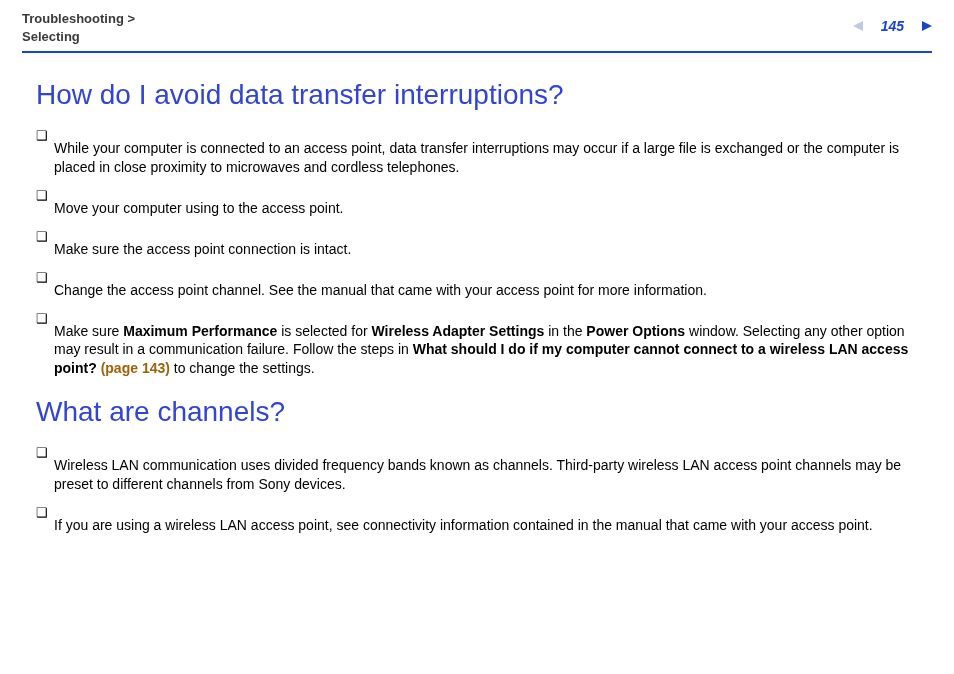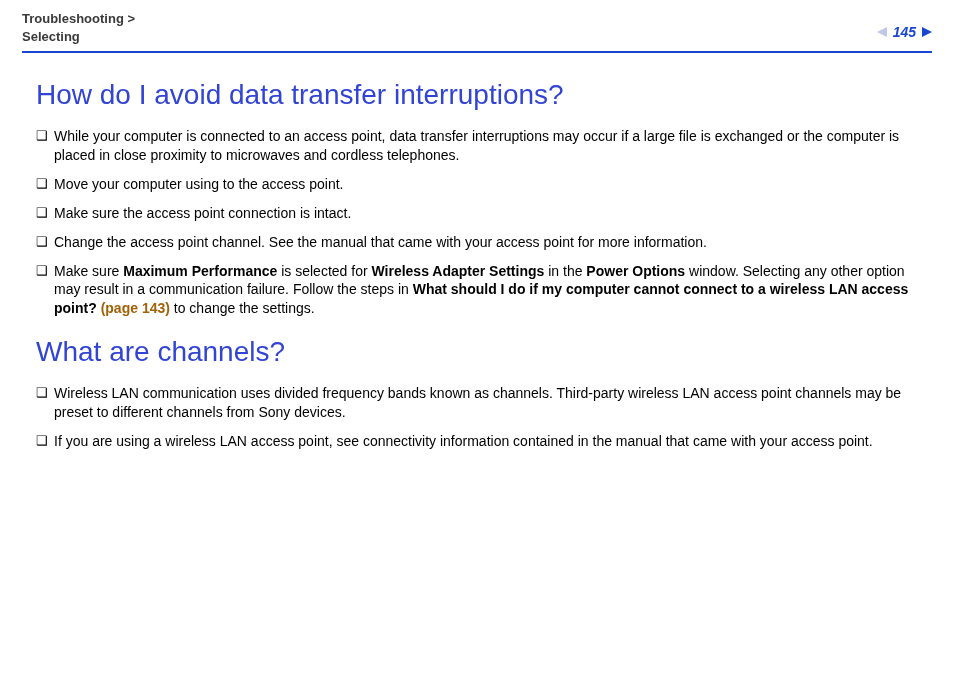--- a/index.html
+++ b/index.html
@@ -7,7 +7,7 @@
   .page { position: relative; width: 954px; height: 538px; padding: 10px 22px 16px 22px; }
   .header { display: flex; justify-content: space-between; align-items: flex-start; padding-bottom: 6px; }
   .breadcrumb { font-size: 13px; font-weight: bold; color: #3a3a3a; line-height: 1.35; }
-  .pagenum-wrap { display: flex; align-items: center; gap: 6px; margin-top: 14px; }
+  .pagenum-wrap { display: flex; align-items: center; gap: 18px; margin-top: 8px; }
   .pagenum { color: #1846d0; font-weight: bold; font-style: italic; font-size: 14px; }
   .arrow { width: 0; height: 0; }
   .arrow-left { border-top: 5px solid transparent; border-bottom: 5px solid transparent; border-right: 10px solid #bfc8e6; }

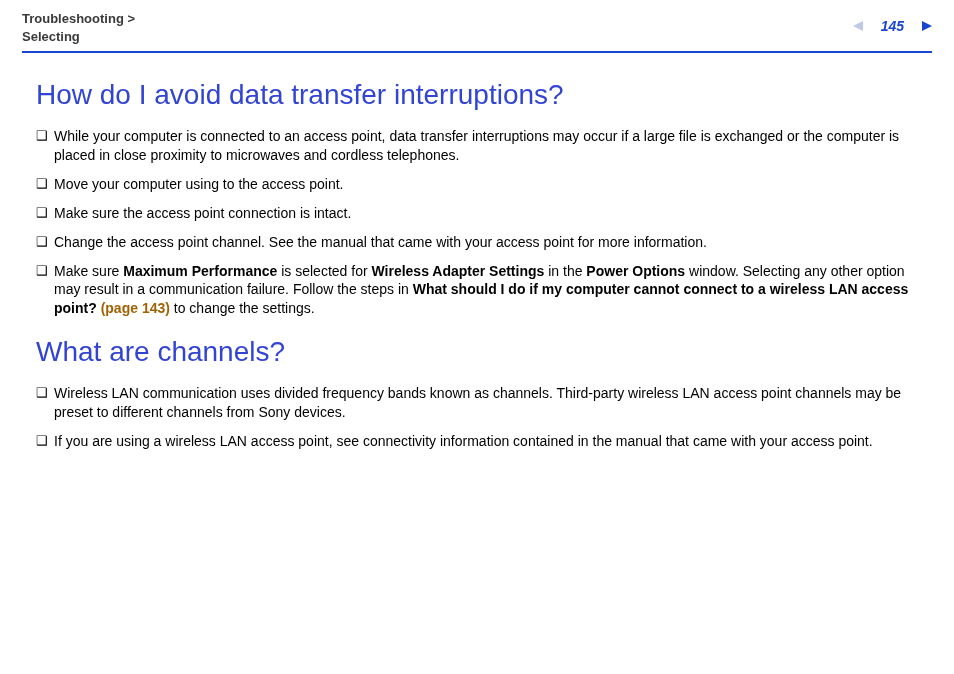--- a/index.html
+++ b/index.html
@@ -19,7 +19,7 @@
   ul.bulleted { list-style: none; padding: 0; margin: 0 0 0 0; }
   ul.bulleted li { display: flex; align-items: flex-start; font-size: 14px; line-height: 1.35; margin-bottom: 10px; }
   .bullet { flex: 0 0 18px; font-size: 13px; line-height: 1.2; margin-top: 1px; }
-  .btext { flex: 1; }
+  .btext { flex: 1; margin-top: 12px; }
   .para { font-size: 14px; line-height: 1.35; }
   .bold { font-weight: bold; }
   .link { color: #a16207; font-weight: bold; }

